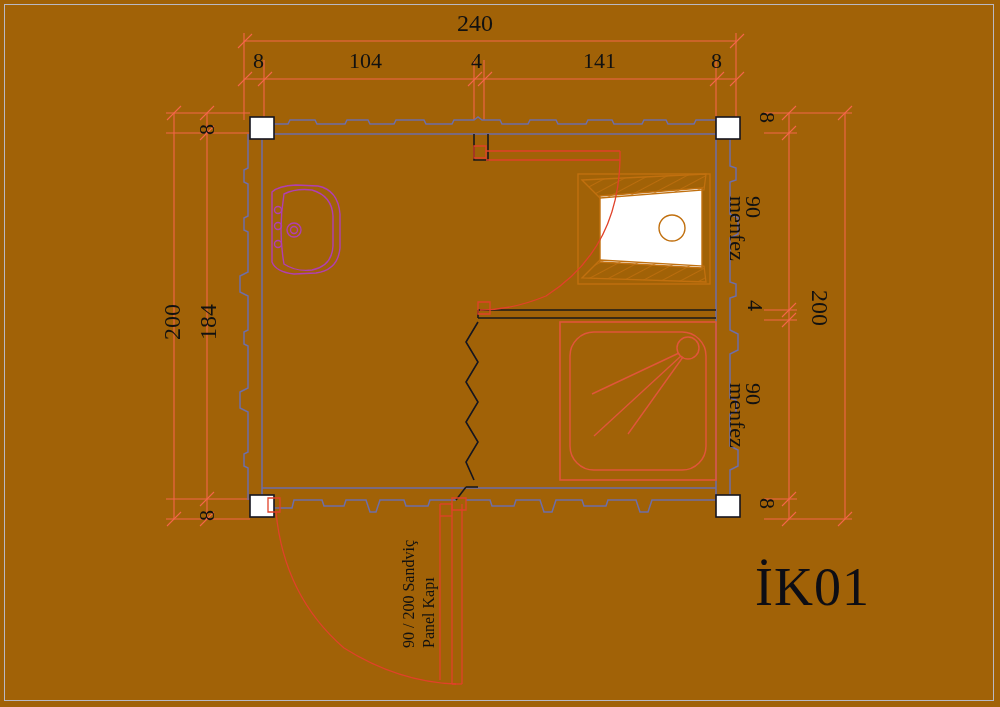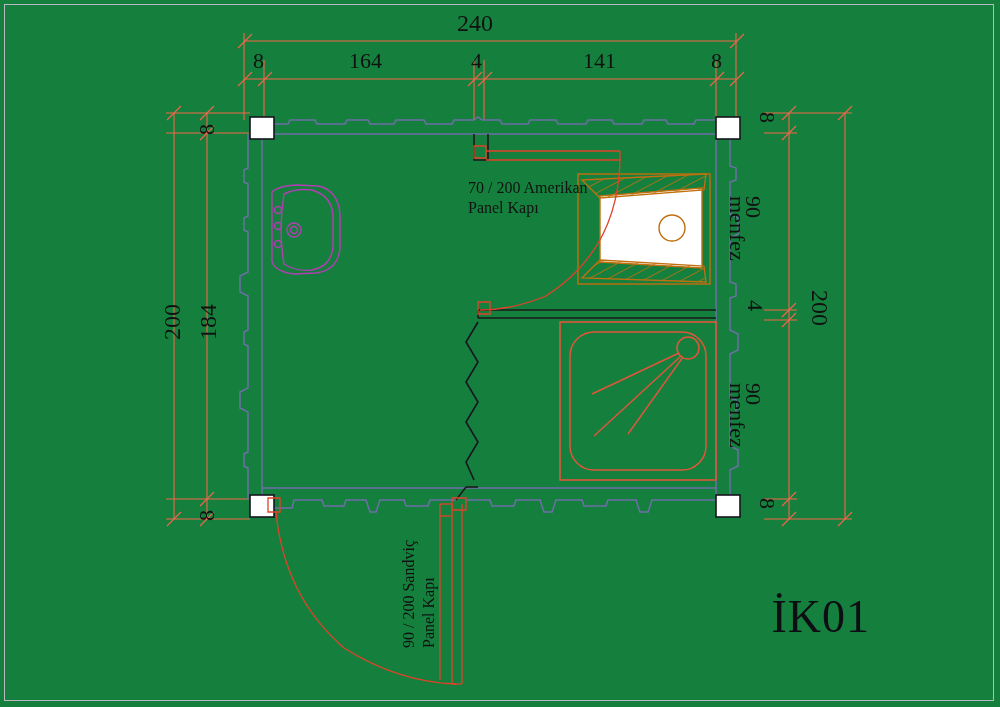--- a/index.html
+++ b/index.html
@@ -5,7 +5,7 @@
   html,body{margin:0;padding:0;background:#ffffff;}
   body{width:1000px;height:707px;overflow:hidden;
        font-family:"Liberation Serif", serif;}
-  #stage{position:relative;width:1000px;height:707px;background:#15803d;}
+  #stage{position:relative;width:1000px;height:707px;background:#a16207;}
   #sheet-border{position:absolute;left:4px;top:4px;width:990px;height:697px;
        border:1px solid #b9b9c4;box-sizing:border-box;}
   svg.layer{position:absolute;left:0;top:0;width:1000px;height:707px;}

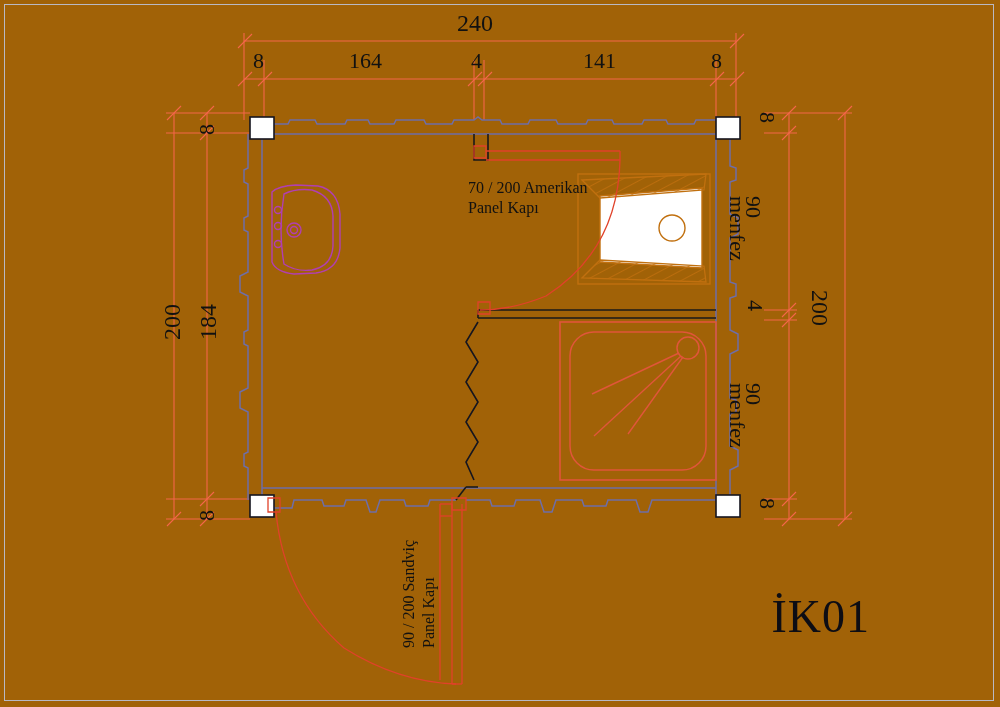--- a/index.html
+++ b/index.html
@@ -223,7 +223,7 @@
   <div class="dimtxt t24" style="left:475px;top:11px;transform:translateX(-50%);">240</div>
 
   <div class="dimtxt t22" style="left:253px;top:50px;">8</div>
-  <div class="dimtxt t22" style="left:349px;top:50px;">164</div>
+  <div class="dimtxt t22" style="left:349px;top:50px;">104</div>
   <div class="dimtxt t22" style="left:471px;top:50px;">4</div>
   <div class="dimtxt t22" style="left:583px;top:50px;">141</div>
   <div class="dimtxt t22" style="left:711px;top:50px;">8</div>

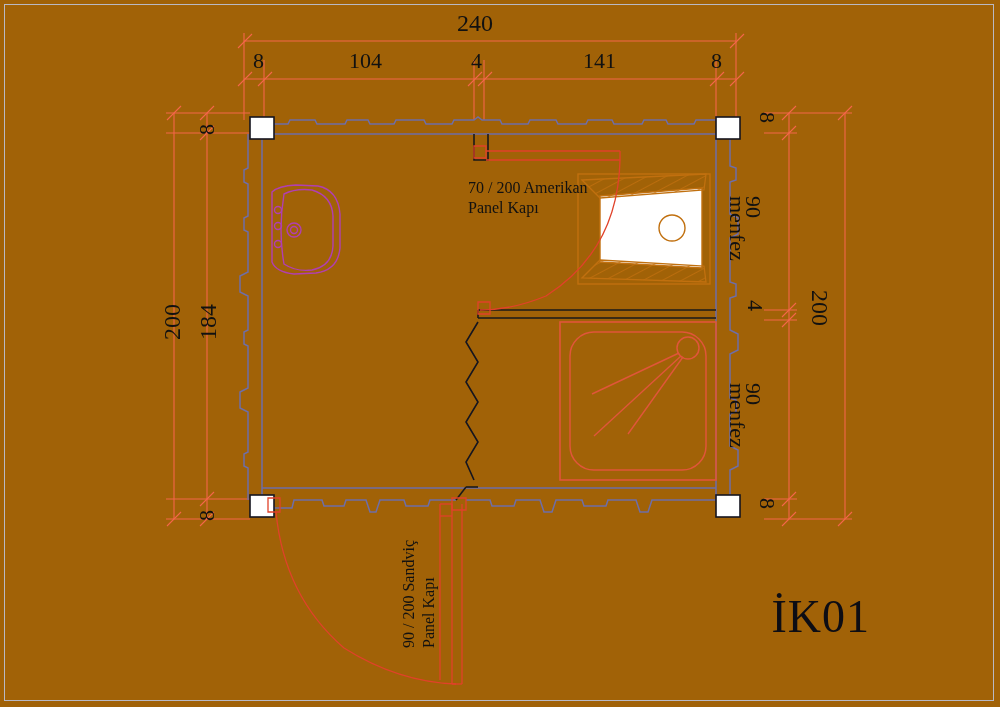--- a/index.html
+++ b/index.html
@@ -247,10 +247,6 @@
 
   <div class="dimtxt t24 rot90cw" style="left:832px;top:290px;">200</div>
 
-  <div class="lbl" style="left:468px;top:178px;">
-    <div>70 / 200 Amerikan</div>
-    <div>Panel Kapı</div>
-  </div>
 
   <div style="position:absolute;left:400px;top:648px;">
     <div class="rot90" style="position:absolute;left:0;top:0;font-size:16px;

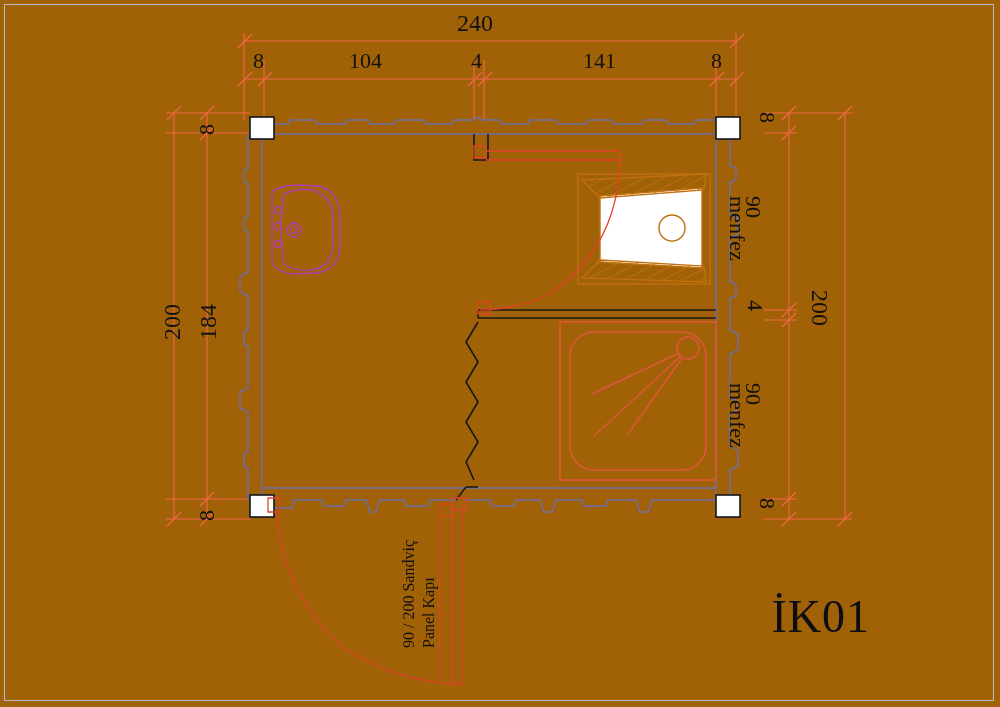--- a/index.html
+++ b/index.html
@@ -15,7 +15,7 @@
   .t22{font-size:22px;}
   .rot90{transform-origin:0 0;transform:rotate(-90deg);}
   .rot90cw{transform-origin:0 0;transform:rotate(90deg);}
-  #title-block{position:absolute;right:130px;top:590px;font-size:46px;
+  #title-block{position:absolute;right:130px;top:556px;font-size:54px;
        letter-spacing:1px;color:#0d0d14;font-family:"Liberation Serif",serif;text-align:center;}
   .lbl{position:absolute;font-size:16px;color:#111;line-height:1.22;}
 </style>

